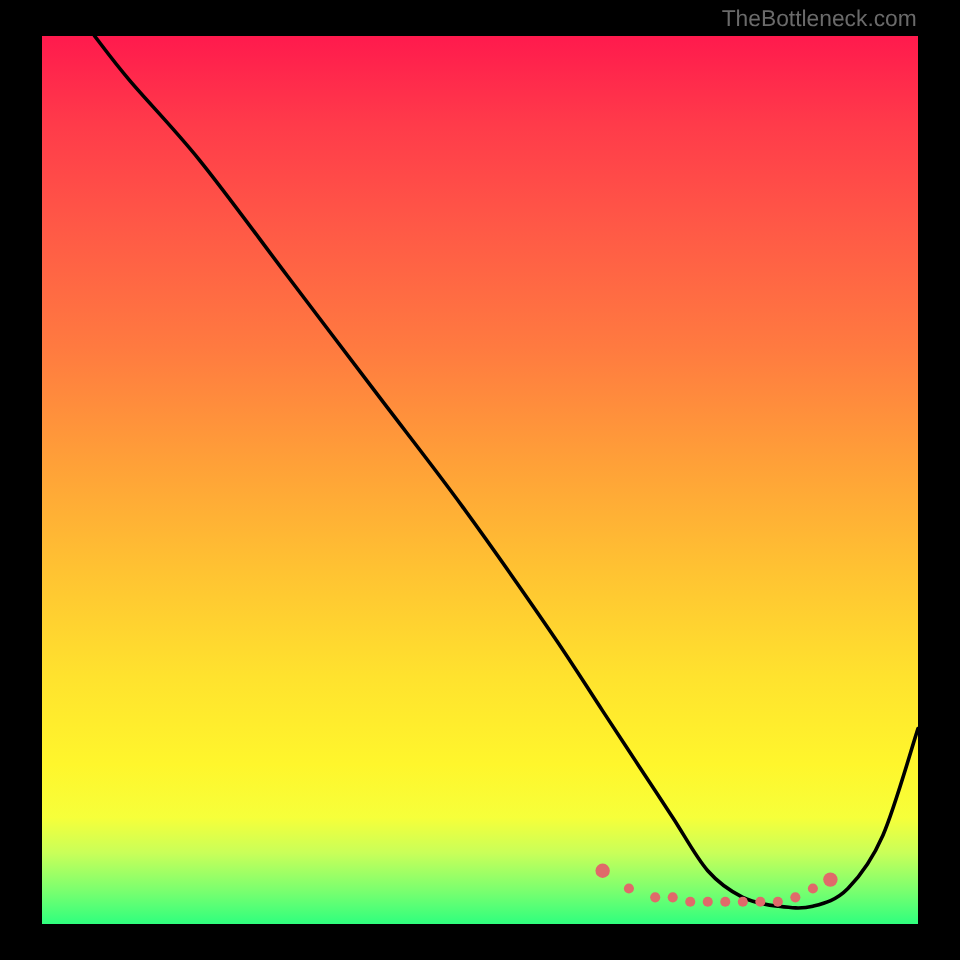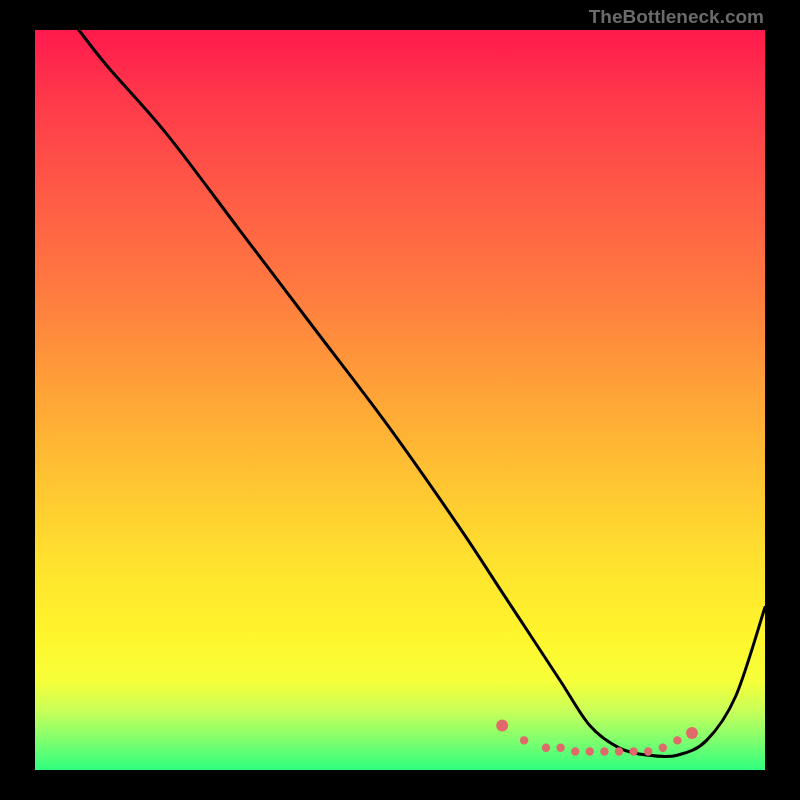--- a/index.html
+++ b/index.html
@@ -44,7 +44,7 @@
     top: 6px;
     color: #6a6a6a;
     font-size: 19px;
-    font-weight: 700;
+    font-weight: 400;
     letter-spacing: 0px;
     user-select: none;
   }

